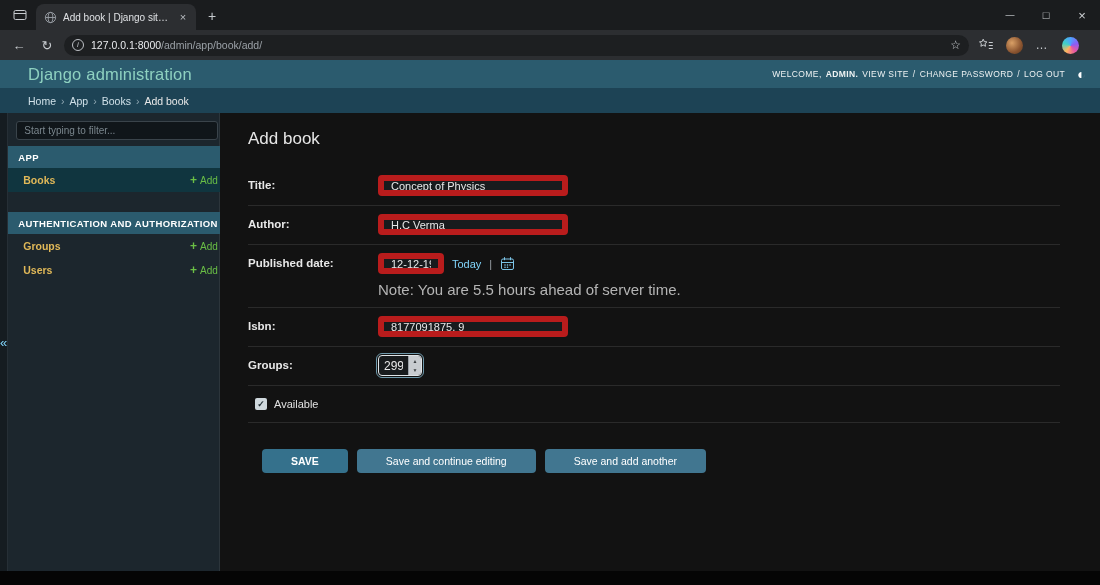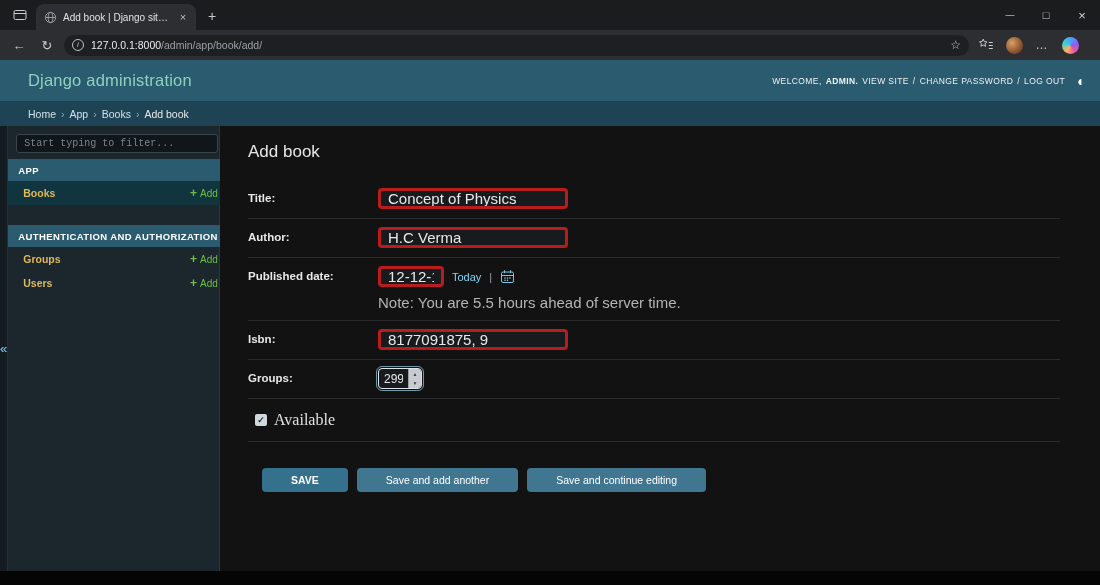--- a/index.html
+++ b/index.html
@@ -30,7 +30,7 @@
   .copilot { width:17px; height:17px; border-radius:50%; background:conic-gradient(#4da3ff,#8a5cf5,#e857a1,#ffb45e,#41d1c6,#4da3ff); }
 
   
-  .admin-header { height:41px; background:#2b5b6e; display:flex; align-items:center; padding:0 14px 0 28px; flex-shrink:0; }
+  .admin-header { height:28px; background:#2b5b6e; display:flex; align-items:center; padding:0 14px 0 28px; flex-shrink:0; }
   .branding { color:#8ed1c0; font-size:16.5px; font-weight:500; letter-spacing:.2px; }
   .user-tools { margin-left:auto; display:flex; align-items:center; gap:4px; color:#eef2f3; font-size:8.5px; letter-spacing:.4px; }
   .user-tools .uname { font-weight:bold; }

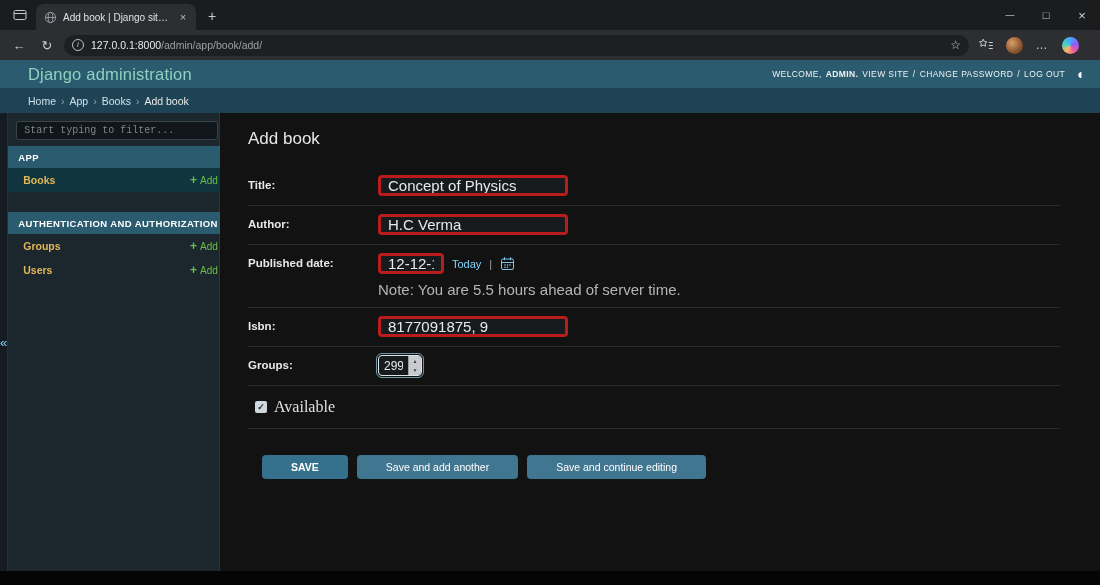--- a/index.html
+++ b/index.html
@@ -48,7 +48,7 @@
   .sidebar { width:220px; background:#1c262d; border-right:1px solid #2c353b; display:flex; flex-shrink:0; }
   .nav-toggle { width:18px; background:#151c21; border-right:1px solid #262f36; display:flex; align-items:center; justify-content:center; color:#81d4fa; font-size:13px; }
   .nav-content { flex:1; display:flex; flex-direction:column; }
-  .nav-filter { margin:8px 10px 6px 8px; height:19px; background:#10161a; border:1px solid #3a444b; border-radius:3px; color:#e0e0e0; font-size:10px; padding:0 7px; font-family:Liberation Mono, monospace; }
+  .nav-filter { margin:8px 10px 6px 8px; height:19px; background:#10161a; border:1px solid #3a444b; border-radius:3px; color:#e0e0e0; font-size:10px; padding:0 7px; font-family:Liberation Sans, sans-serif; }
   .nav-filter::placeholder { color:#7a868d; }
   .module { margin-bottom:20px; }
   .module-caption { height:22px; background:#2b5b6e; color:#ffffff; font-size:9.5px; font-weight:bold; letter-spacing:.4px; display:flex; align-items:center; padding:0 10px; white-space:nowrap; }

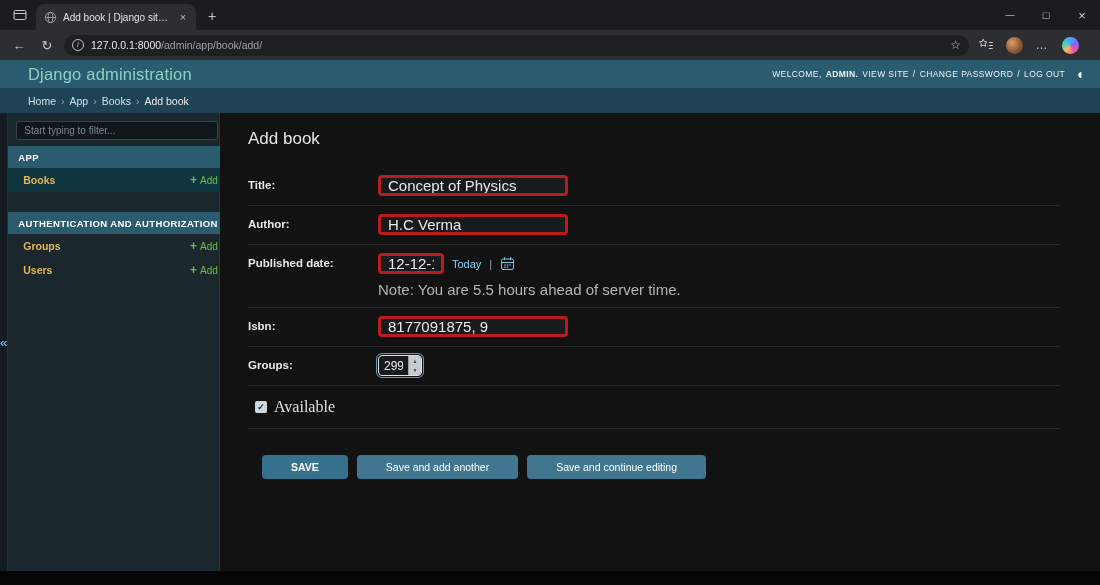--- a/index.html
+++ b/index.html
@@ -65,7 +65,7 @@
   .form-row .flabel { width:130px; flex-shrink:0; color:#e8e8e8; font-size:11.5px; font-weight:bold; padding-top:4px; }
   .row-body { display:flex; flex-direction:column; }
   .inline { display:flex; align-items:center; gap:8px; }
-  .txt-input { background:#181b1d; border:3px solid #b91c1c; border-radius:4px; color:#e8e8e8; font-size:15px; padding:3px 7px; height:21px; font-family:"Liberation Sans", sans-serif; }
+  .txt-input { background:#181b1d; border:6px solid #b91c1c; border-radius:4px; color:#e8e8e8; font-size:11px; padding:3px 7px; height:21px; font-family:"Liberation Sans", sans-serif; }
   .w-wide { width:190px; }
   .w-date { width:66px; }
   .today-link { color:#81d4fa; font-size:11px; text-decoration:none; }

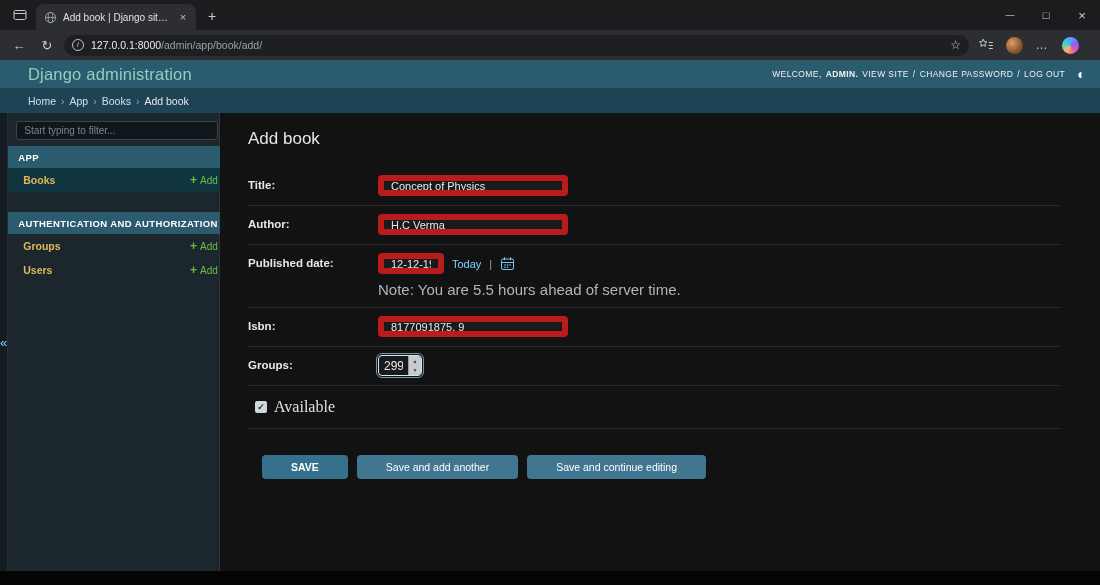--- a/index.html
+++ b/index.html
@@ -79,7 +79,7 @@
 
   .checkbox-row { display:flex; align-items:center; padding:12px 0; border-bottom:1px solid #2a2a2a; gap:7px; }
   .checkbox { width:12px; height:12px; background:#cfd8dd; border-radius:2px; display:flex; align-items:center; justify-content:center; color:#1d2a30; font-size:9px; font-weight:bold; margin-left:7px; }
-  .cb-label { color:#e0e0e0; font-size:16px;font-family:Liberation Serif, serif; }
+  .cb-label { color:#e0e0e0; font-size:11px; }
 
   .submit-row { margin-top:26px; display:flex; gap:9px; padding-left:14px; }
   .btn { border:none; border-radius:4px; color:#ffffff; font-size:10.5px; padding:6px 29px; background:#417690; font-family:"Liberation Sans", sans-serif; }

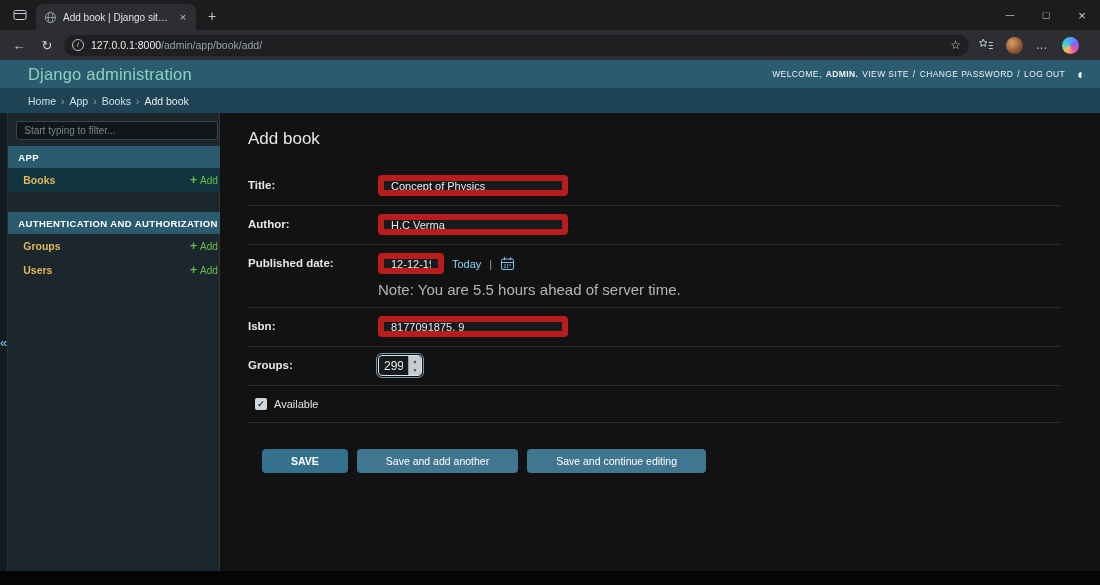--- a/index.html
+++ b/index.html
@@ -267,8 +267,8 @@
 
         <div class="submit-row">
           <button type="button" class="btn default">SAVE</button>
+          <button type="button" class="btn">Save and continue editing</button>
           <button type="button" class="btn">Save and add another</button>
-          <button type="button" class="btn">Save and continue editing</button>
         </div>
       </form>
     </div>

